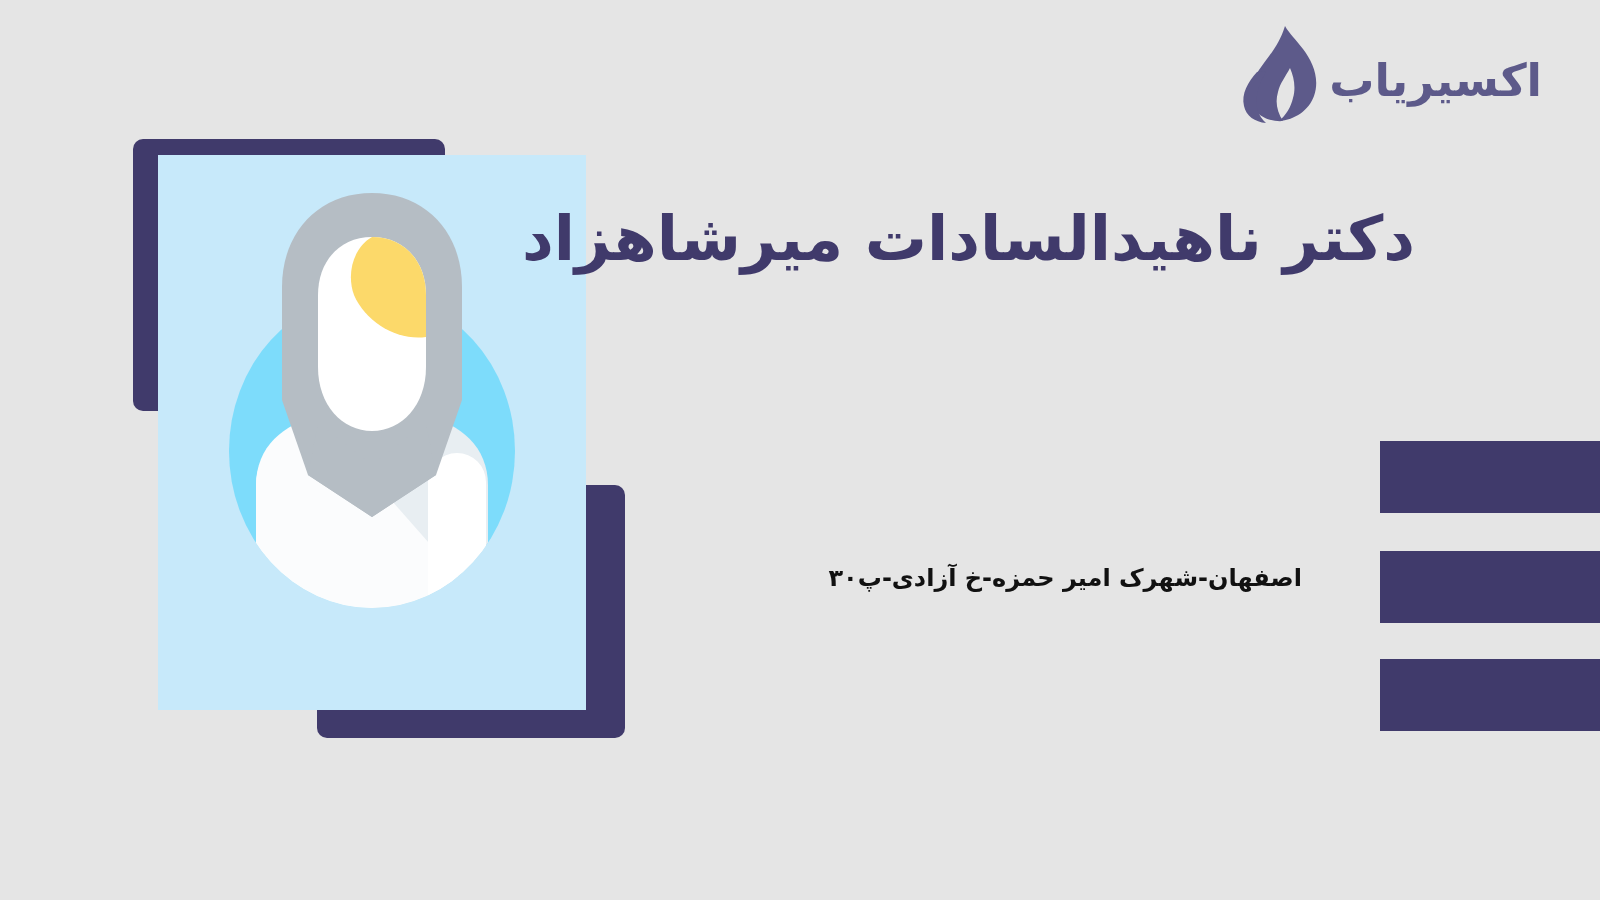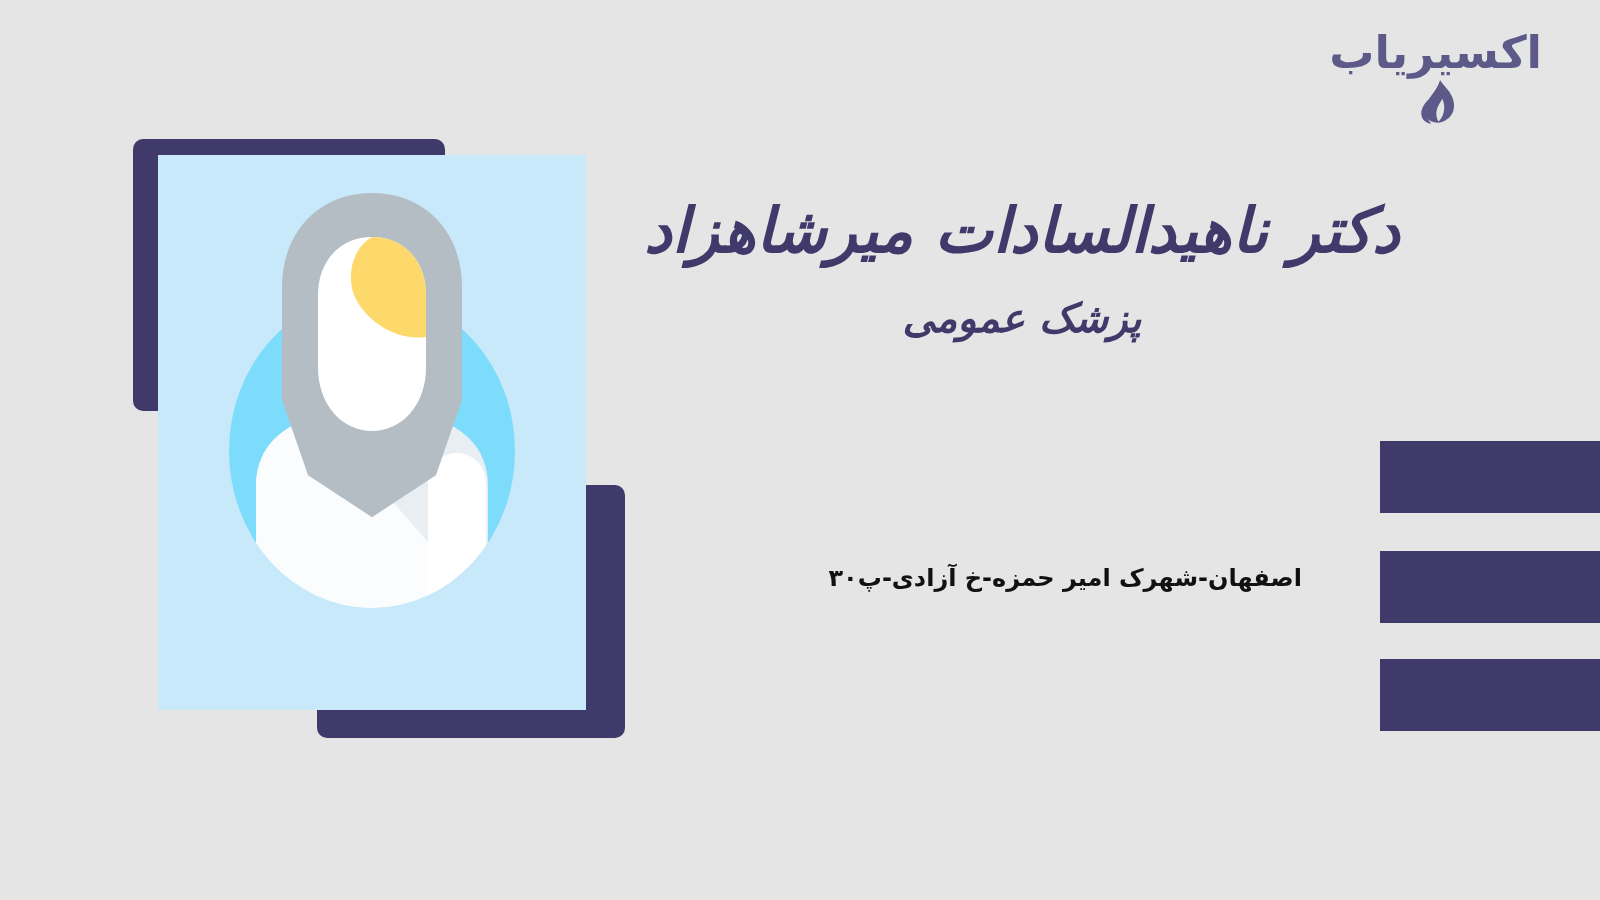--- a/index.html
+++ b/index.html
@@ -28,7 +28,7 @@
     top: 24px;
     right: 58px;
     display: flex;
-    flex-direction: column;
+    flex-direction: row;
     align-items: center;
     gap: 10px;
     height: 100px;

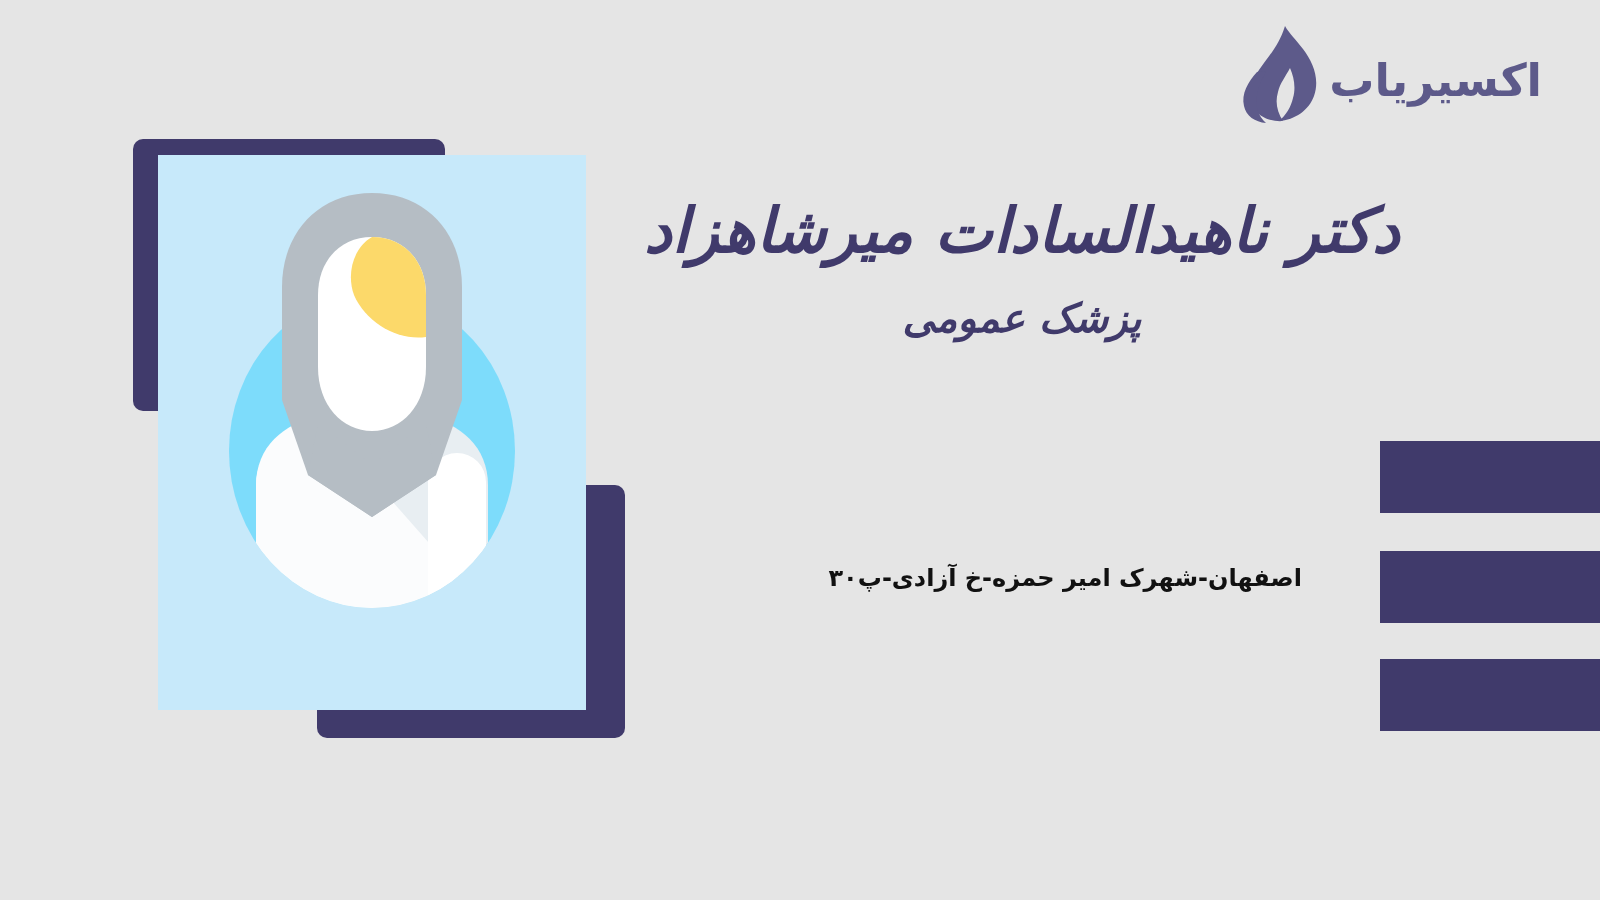--- a/index.html
+++ b/index.html
@@ -115,11 +115,10 @@
   .text-block {
     position: absolute;
     right: 78px;
-    top: 192px;
+    top: 200px;
     width: 1000px;
-    text-align: center;
+    text-align: left;
     direction: rtl;
-    font-style: italic;
   }
   .doctor-name {
     font-size: 62px;

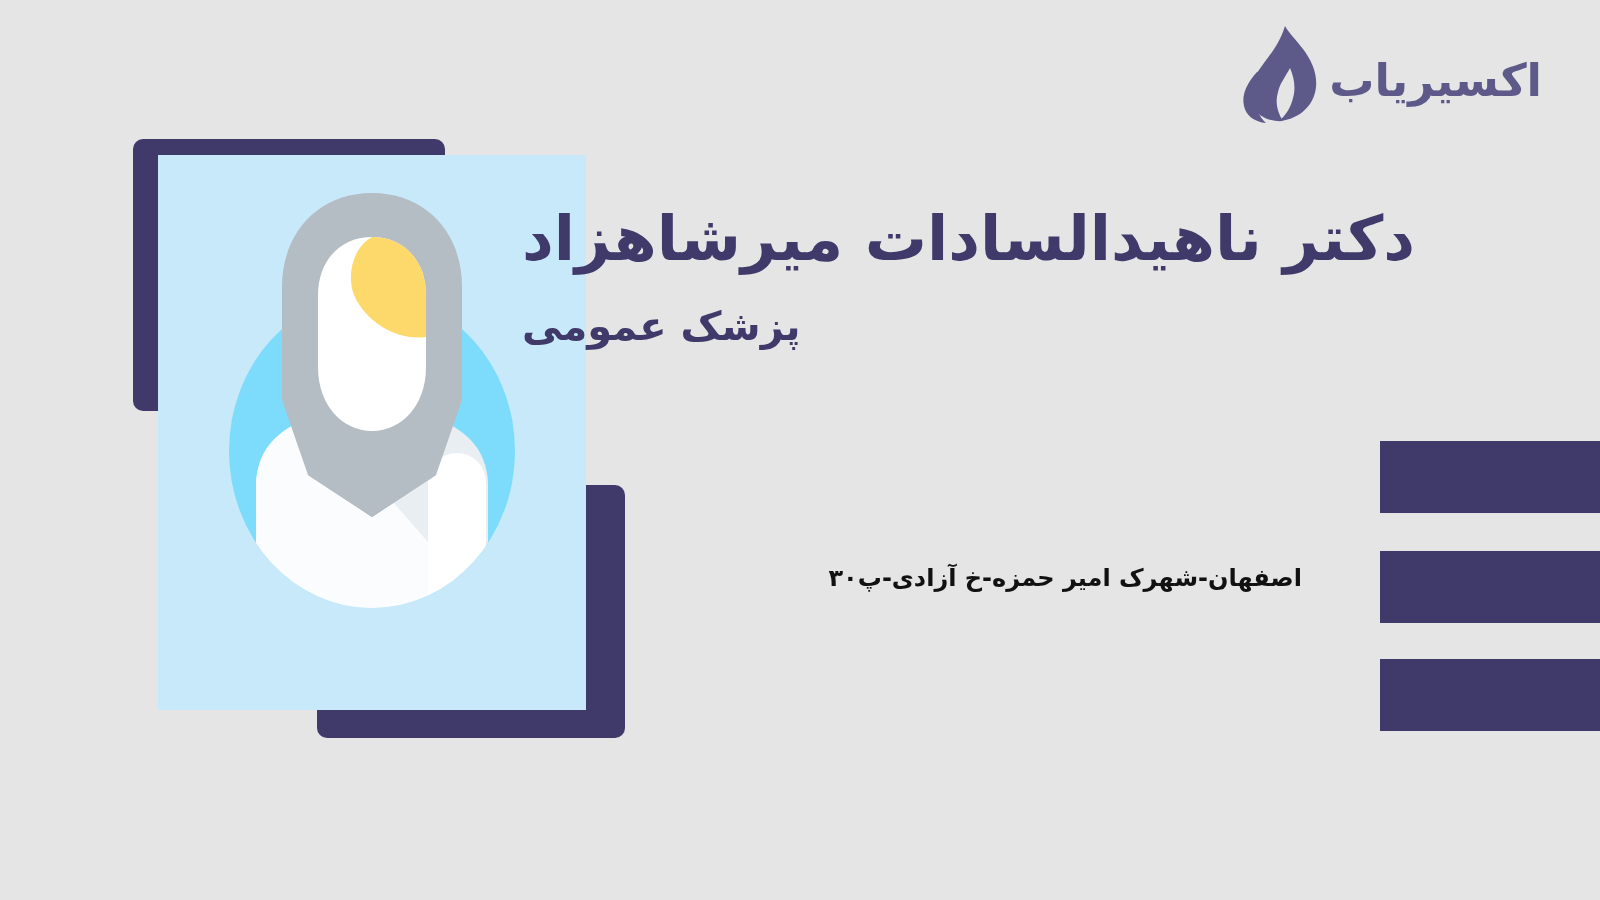--- a/index.html
+++ b/index.html
@@ -224,7 +224,6 @@
 
   <div class="text-block">
     <h1 class="doctor-name">دکتر ناهیدالسادات میرشاهزاد</h1>
-    <div class="doctor-specialty">پزشک عمومی</div>
   </div>
 
   <div class="doctor-address">اصفهان-شهرک امیر حمزه-خ آزادی-پ۳۰</div>

